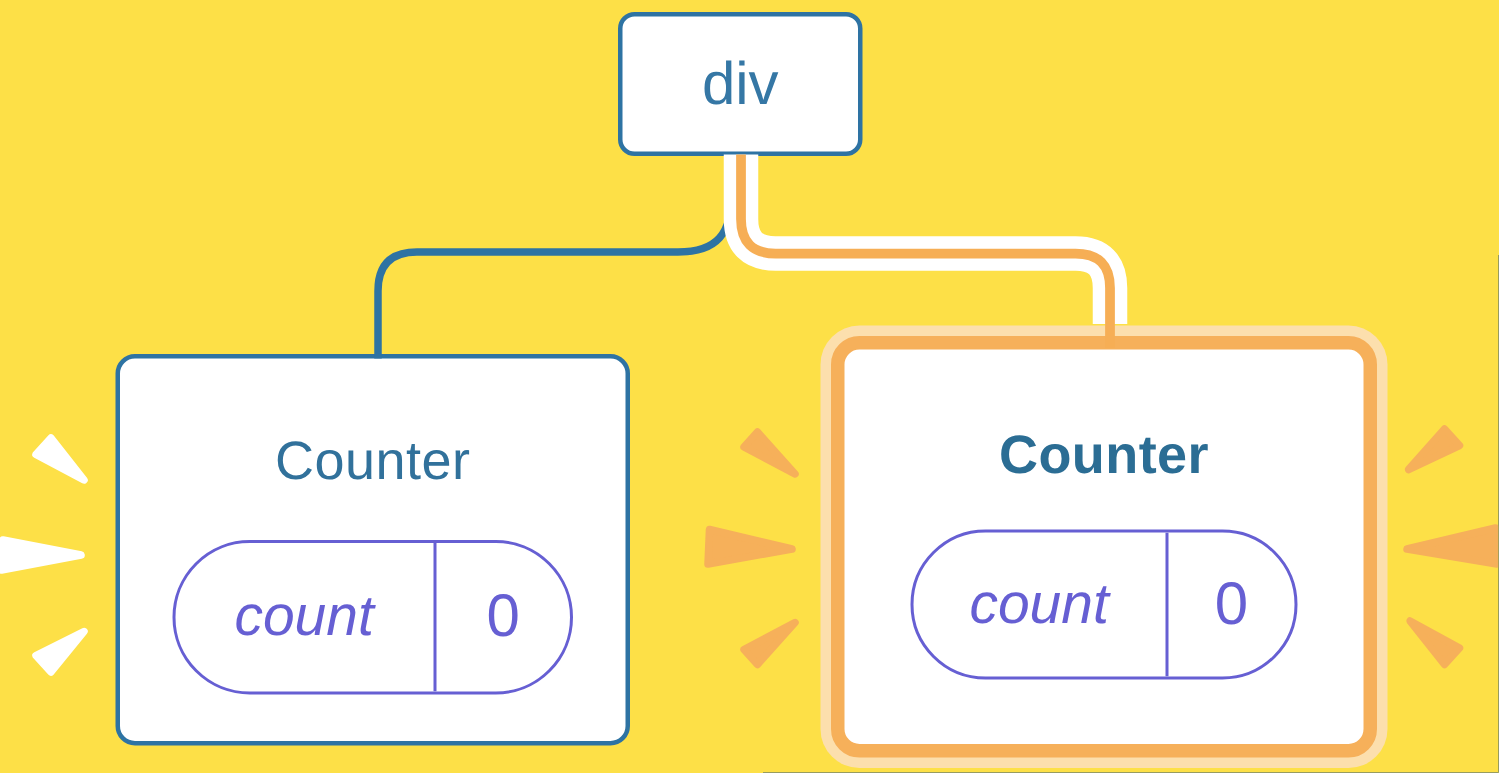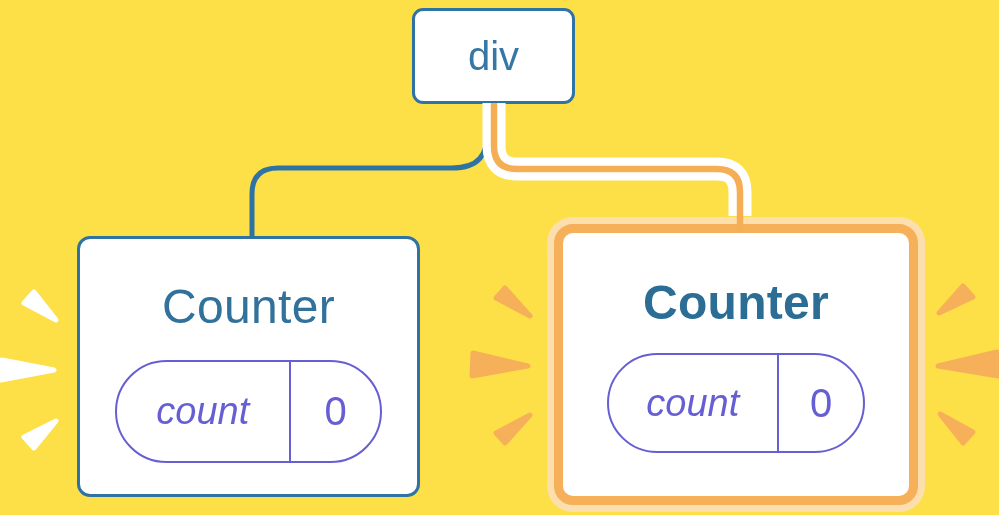--- a/index.html
+++ b/index.html
@@ -62,7 +62,7 @@
     padding-top: 48px;
   }
   .card-title {
-    font-size: 48px;
+    font-size: 36px;
     font-weight: 500;
     color: #31719b;
     line-height: 43px;

